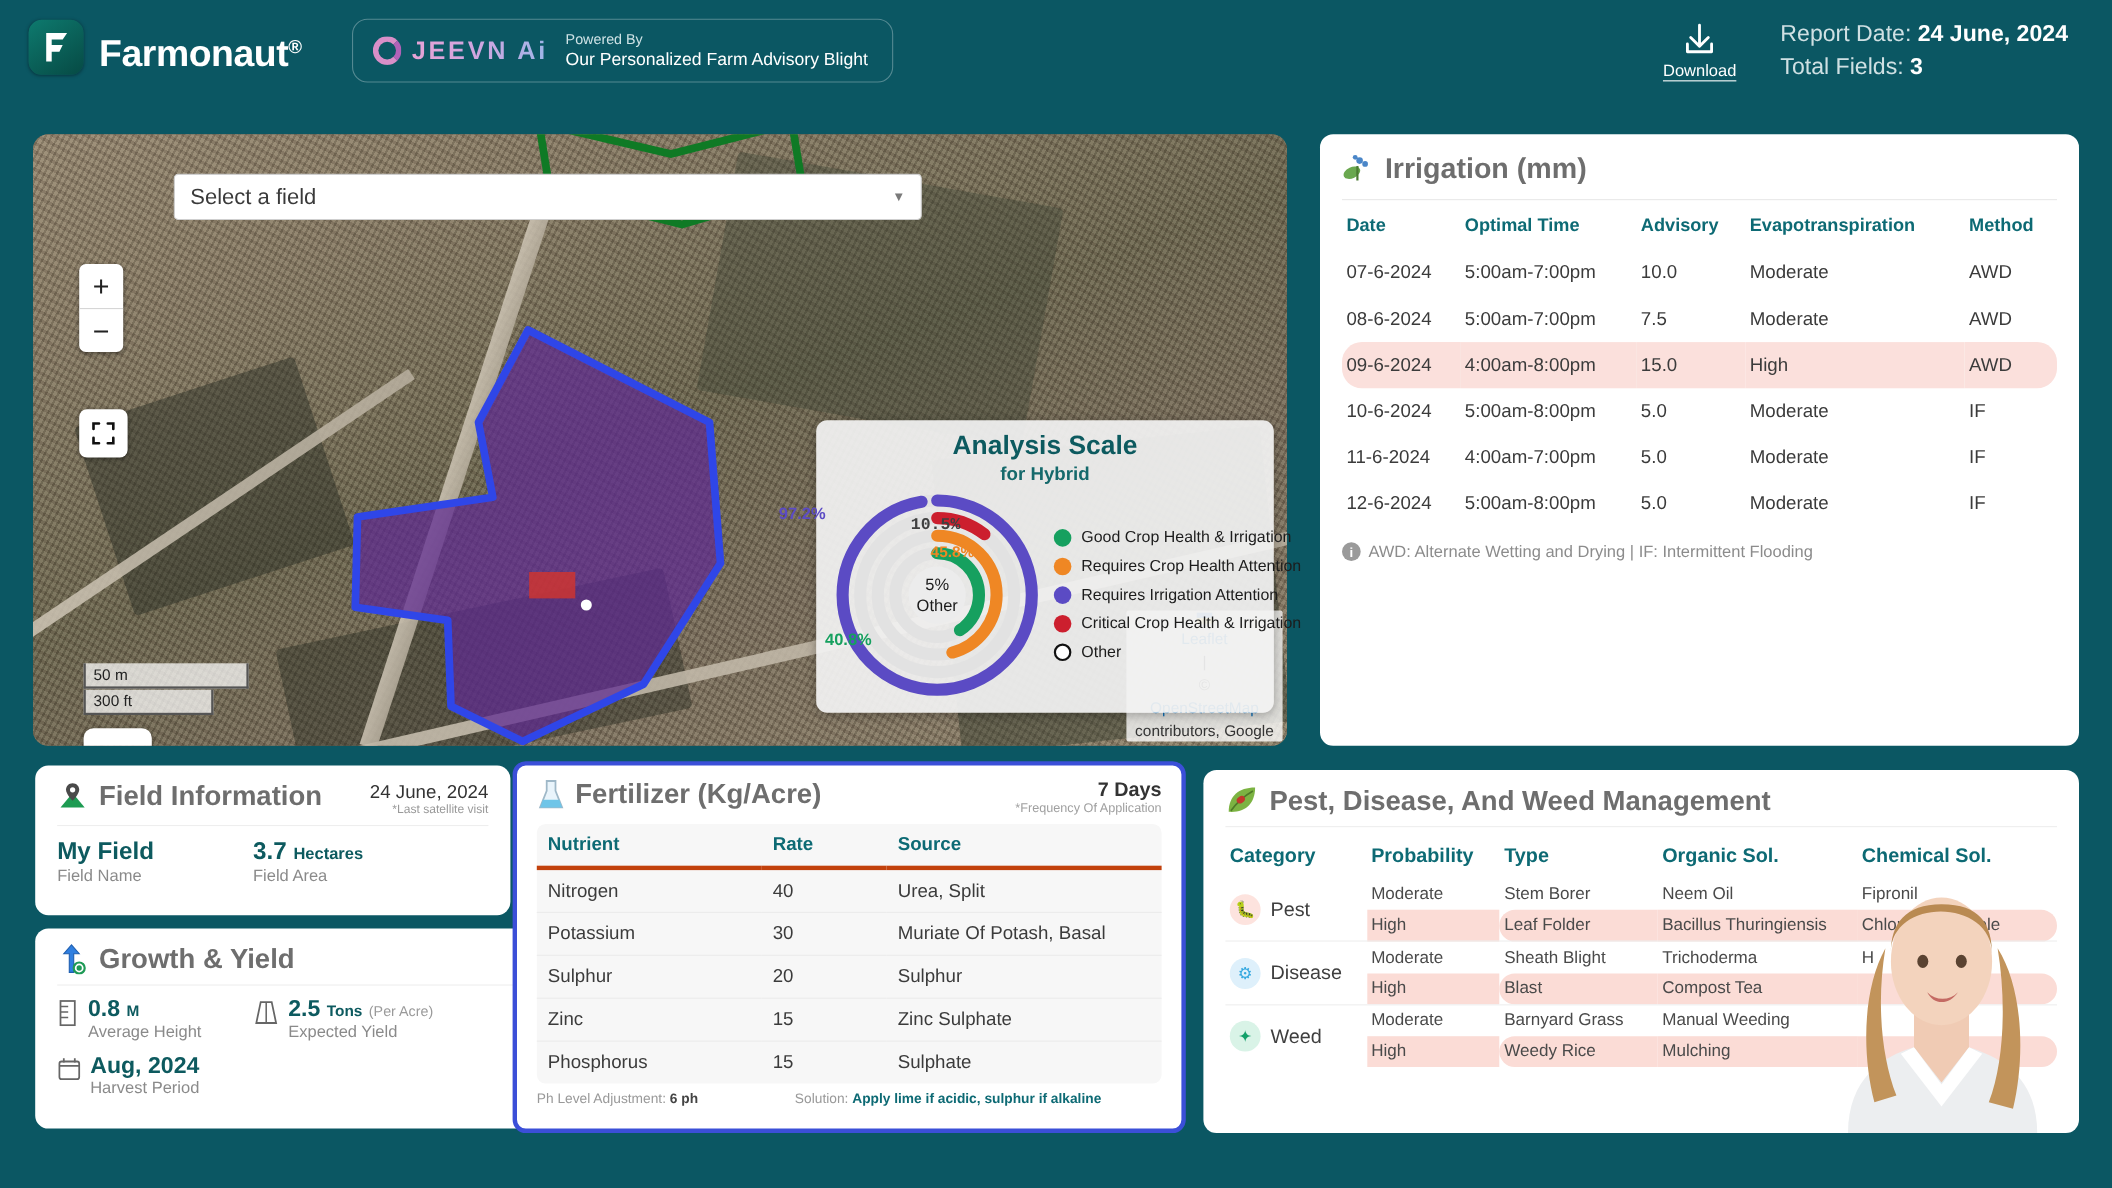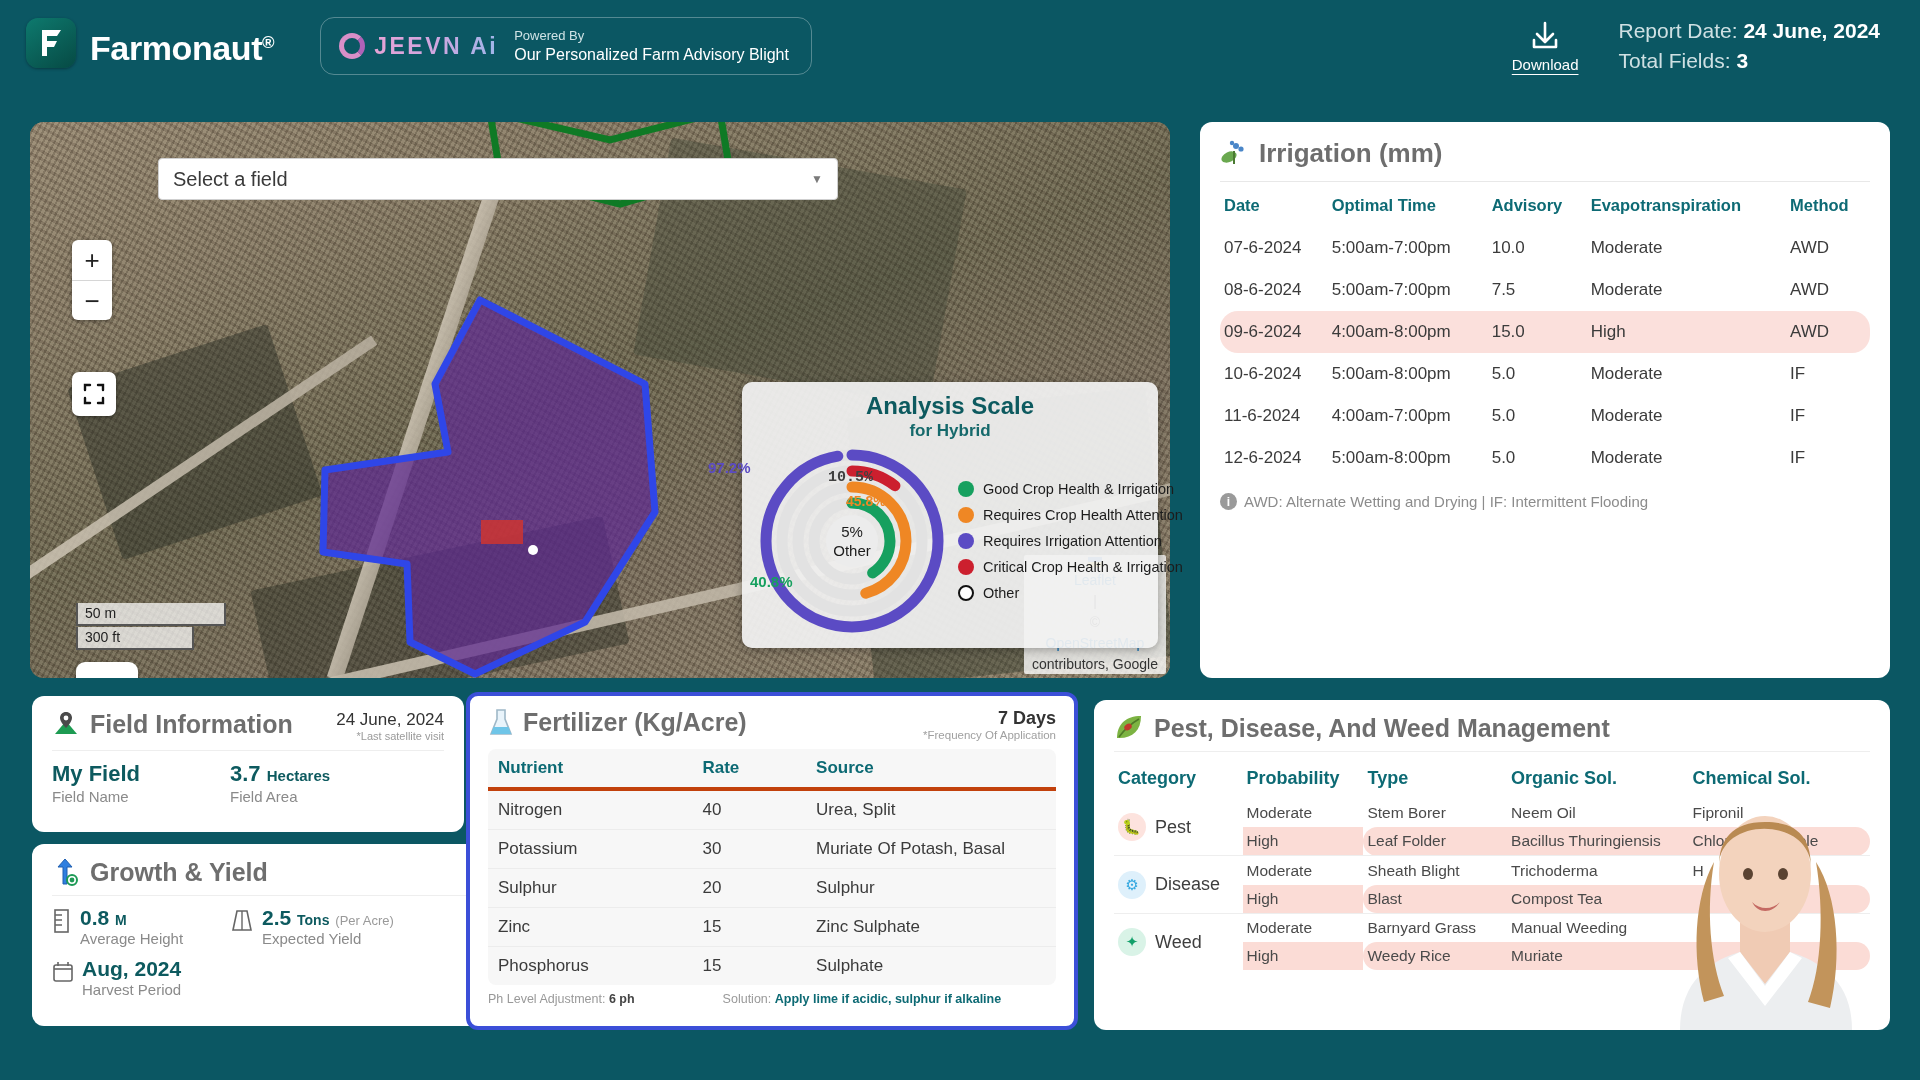--- a/index.html
+++ b/index.html
@@ -708,7 +708,7 @@
         <tr class="prow">
           <td class="high">High</td>
           <td>Weedy Rice</td>
-          <td>Muriate</td>
+          <td>Mulching</td>
           <td></td>
         </tr>
       </tbody>

